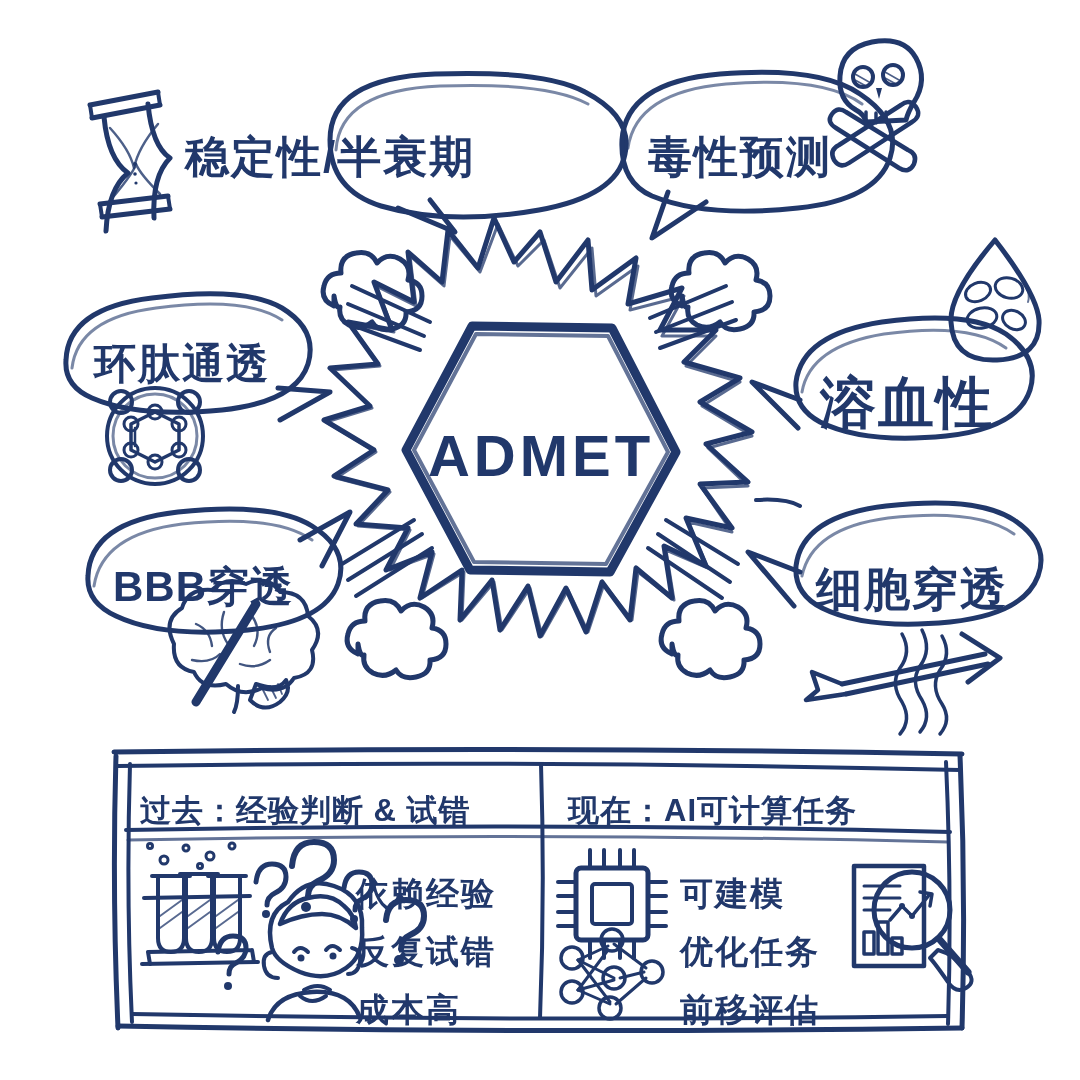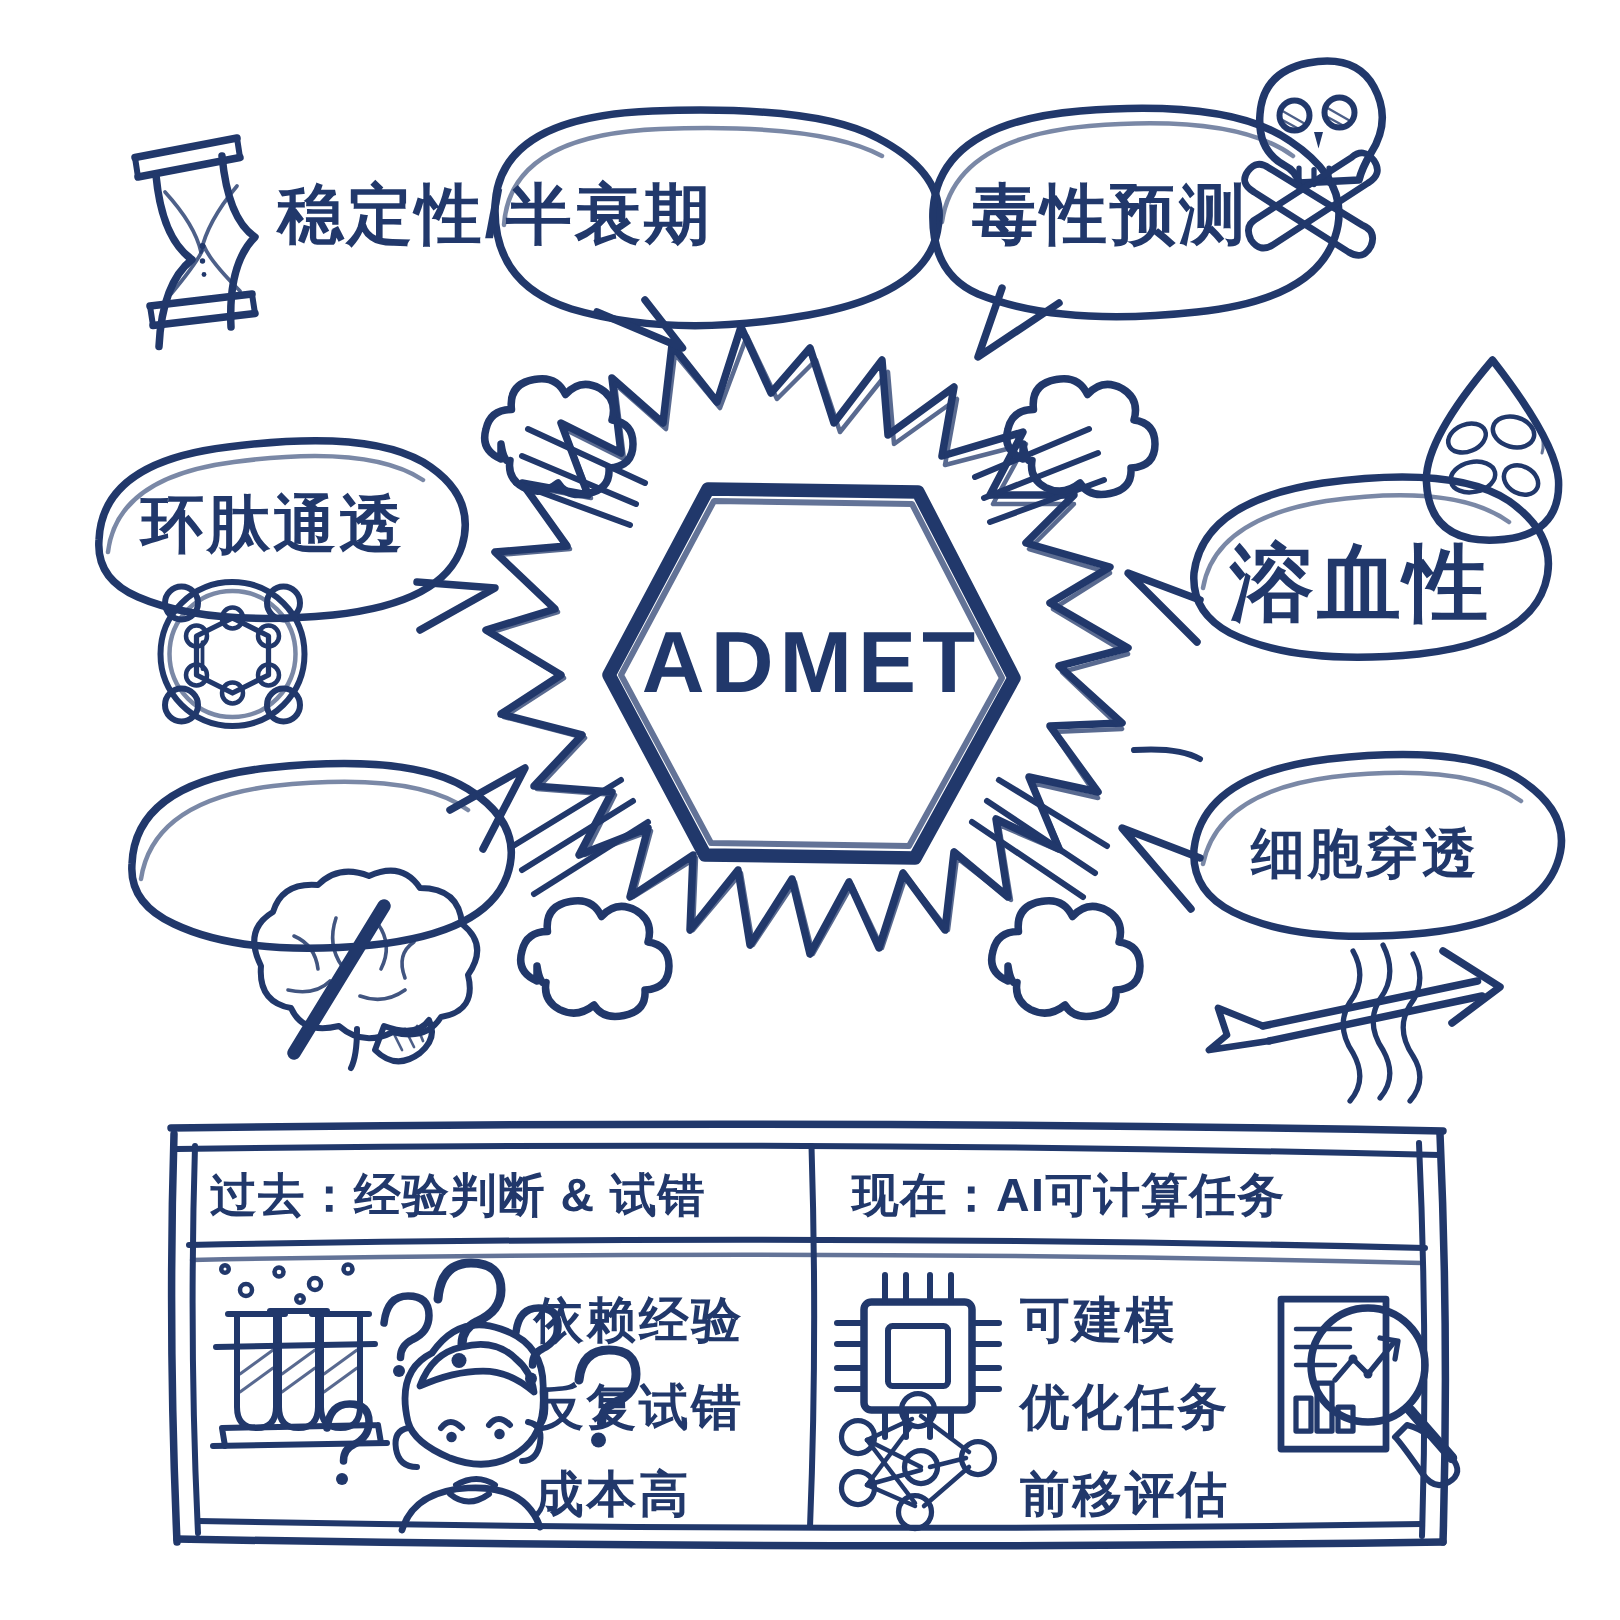--- a/index.html
+++ b/index.html
@@ -13,7 +13,7 @@
     position:relative;
   }
   #canvas { position:absolute; inset:0; width:1080px; height:1080px; }
-  .abs { position:absolute; }
+  .abs { position:absolute;margin-top:14px; }
 
   
   .bub-text {

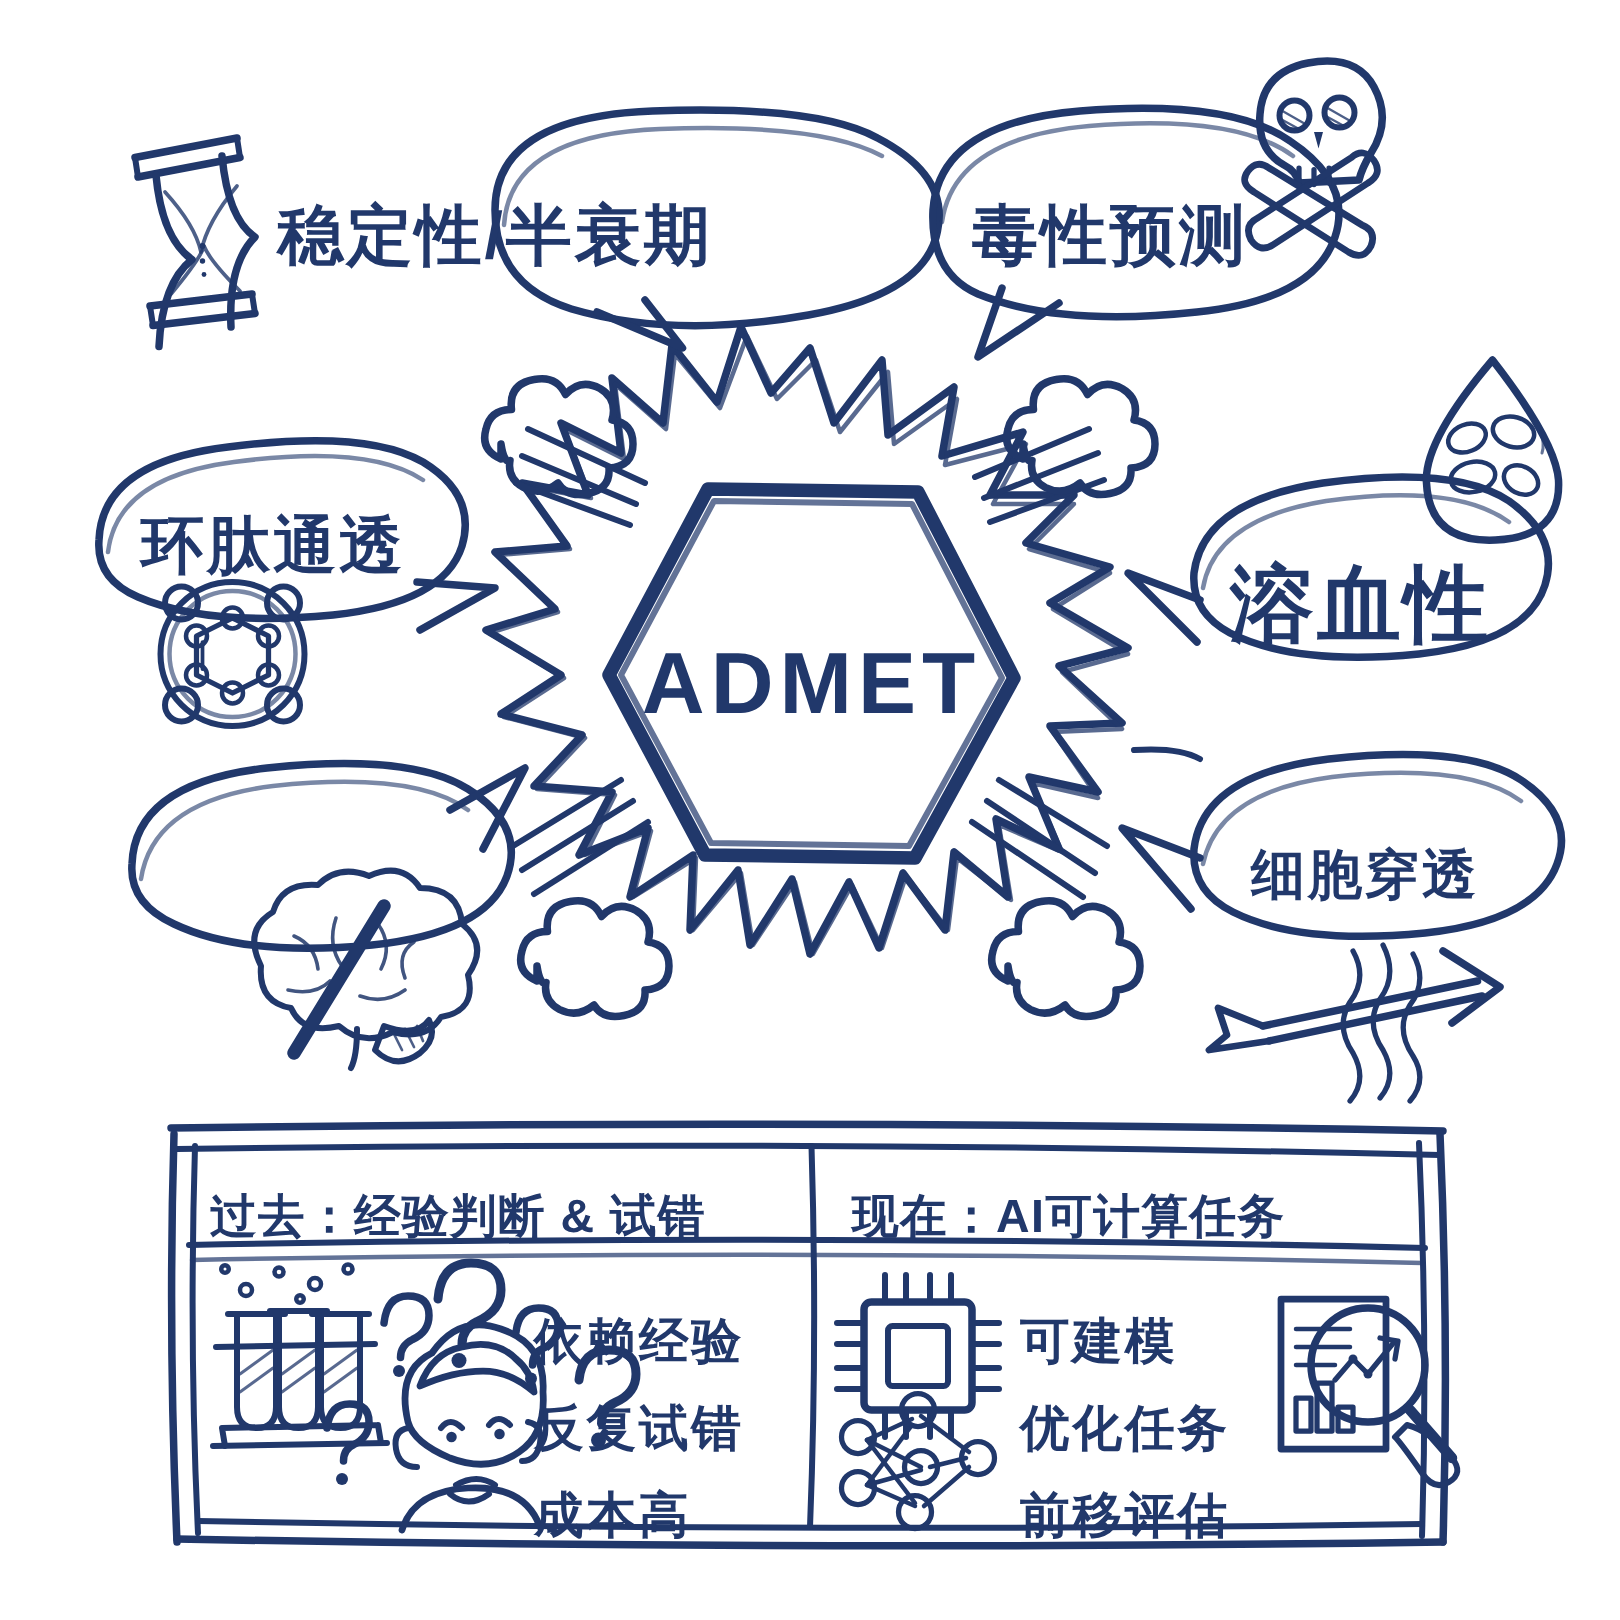--- a/index.html
+++ b/index.html
@@ -411,6 +411,7 @@
 
   <div class="bub-text" style="left:820px; top:352px; font-size:56px;">溶血性</div>
 
+  <div class="bub-text latin" style="left:113px; top:545px; font-size:42px;">BBB穿透</div>
 
   <div class="bub-text" style="left:834px; top:545px; font-size:36px;">细胞穿透</div>
 

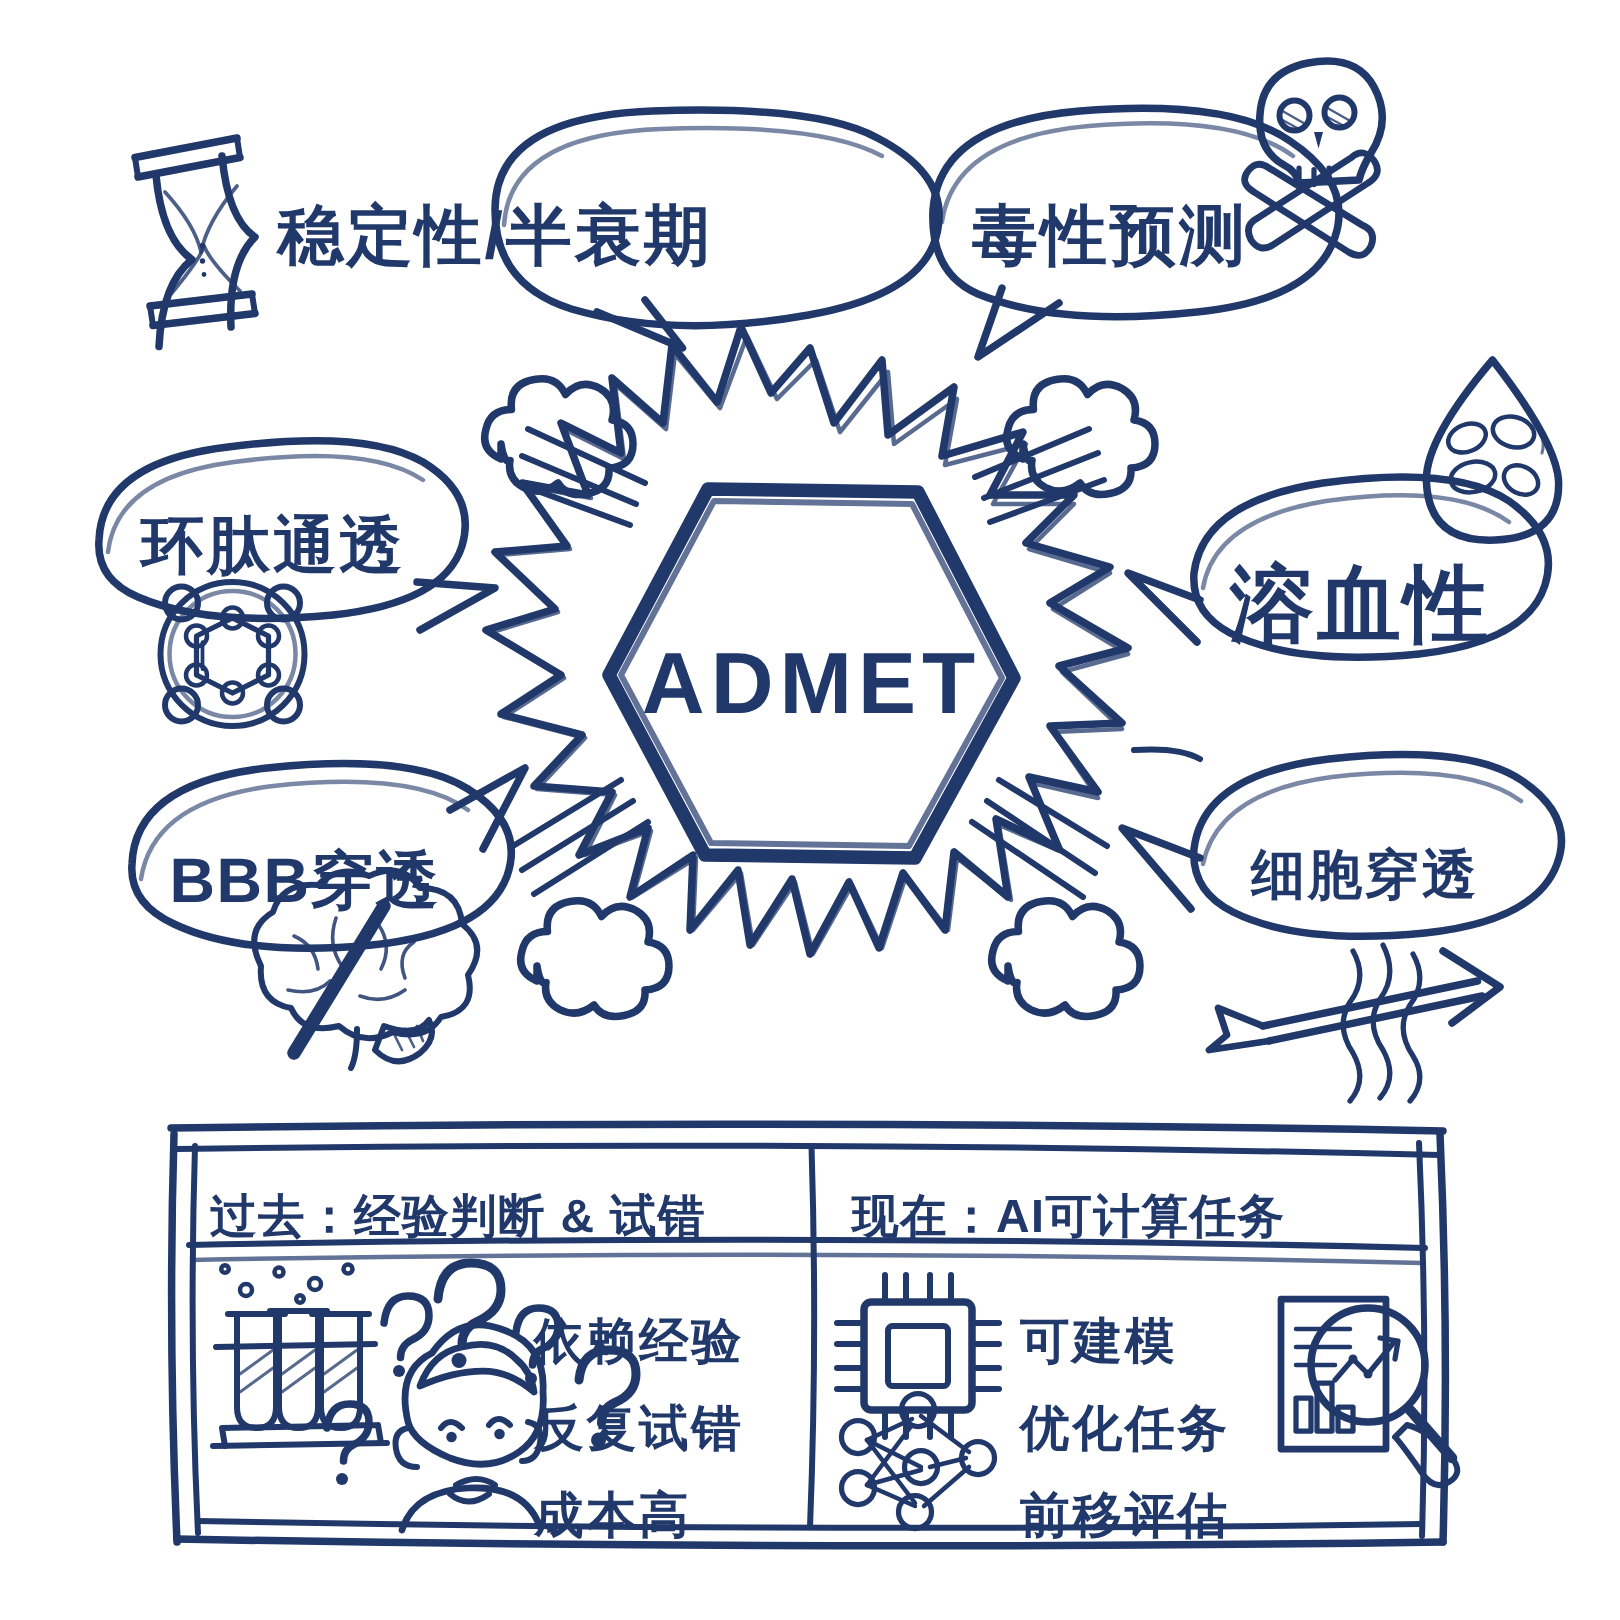--- a/index.html
+++ b/index.html
@@ -413,7 +413,7 @@
 
   <div class="bub-text latin" style="left:113px; top:545px; font-size:42px;">BBB穿透</div>
 
-  <div class="bub-text" style="left:834px; top:545px; font-size:36px;">细胞穿透</div>
+  <div class="bub-text" style="left:816px; top:545px; font-size:46px;">细胞穿透</div>
 
   <div id="admet-label">ADMET</div>
 

